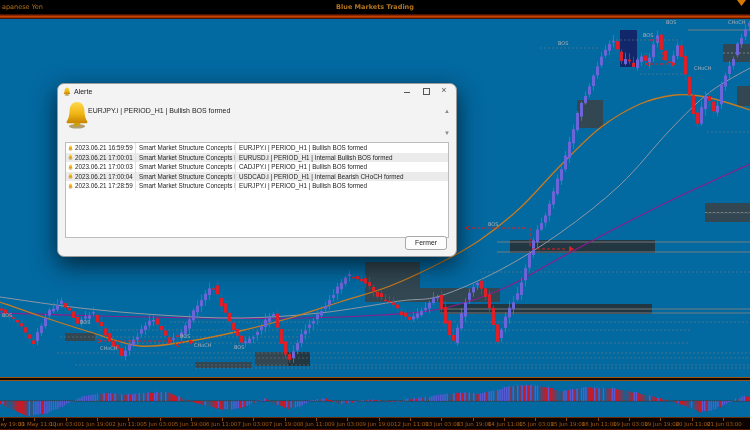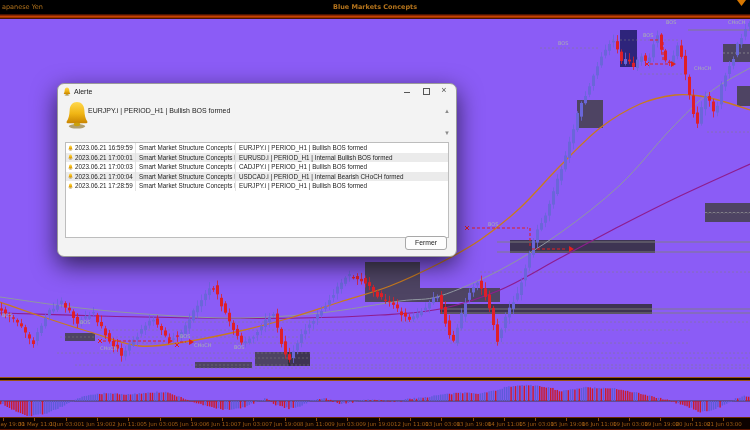--- a/index.html
+++ b/index.html
@@ -4,7 +4,7 @@
 <style>
   html,body{margin:0;padding:0;background:#000;width:750px;height:430px;overflow:hidden;
     font-family:"DejaVu Sans",sans-serif;}
-  #stage{position:relative;width:750px;height:430px;background:#8b5cf6;}
+  #stage{position:relative;width:750px;height:430px;background:#0369a1;}
   #scene{position:absolute;left:0;top:0;z-index:1;}
   
   #titlebar{position:absolute;left:0;top:0;width:750px;height:14px;background:#000;z-index:2;}

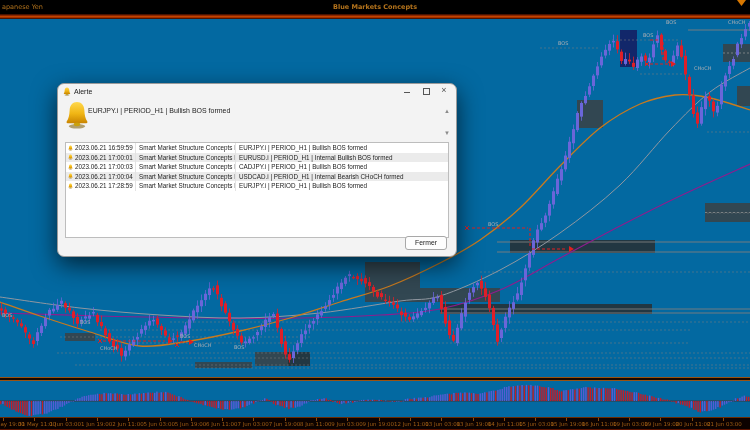--- a/index.html
+++ b/index.html
@@ -876,7 +876,7 @@
 
   <div id="titlebar">
     <span class="sym">apanese Yen</span>
-    <span class="app">Blue Markets Concepts</span>
+    <span class="app">Blue Markets Trading</span>
   </div>
   <div id="topborder"></div>
   <svg id="marker" width="12" height="8">

